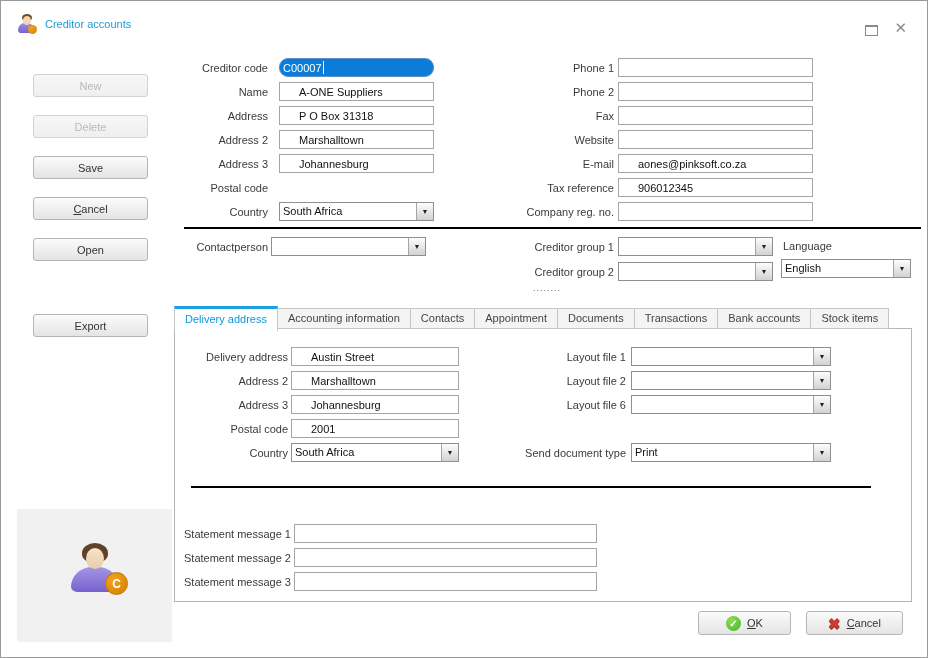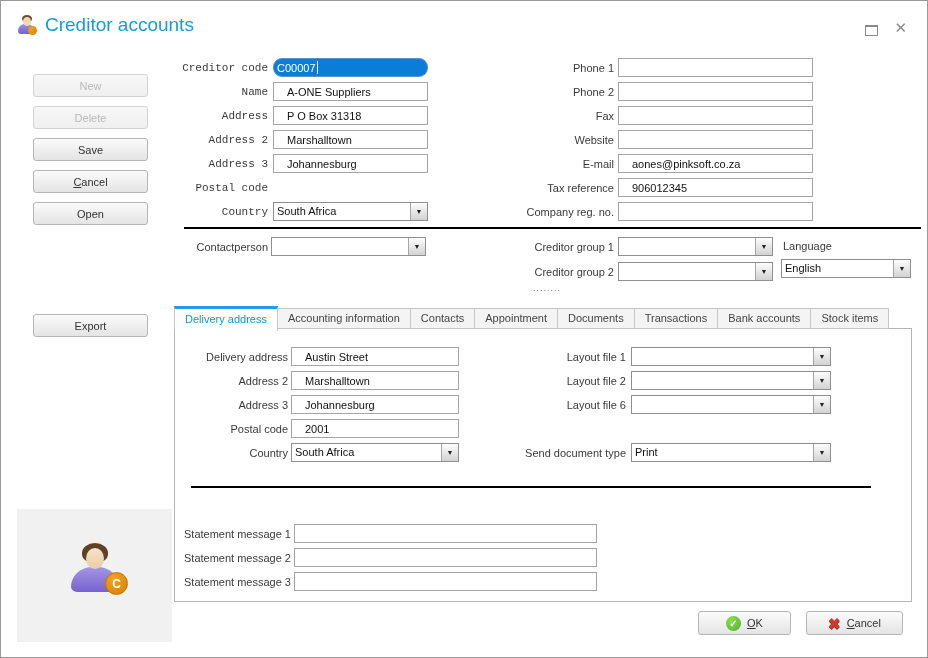--- a/index.html
+++ b/index.html
@@ -12,7 +12,7 @@
 
   
   .titlebar{position:absolute;left:16px;top:13px;display:flex;align-items:center;gap:8px;}
-  .title{font-size:19px;color:var(--title-blue);}
+  .title{font-size:11px;color:var(--title-blue);}
   .mini-person{position:relative;width:20px;height:20px;}
   .mp-hair{position:absolute;left:5px;top:0;width:10px;height:7px;background:#6f4c2c;border-radius:50% 50% 45% 45%;}
   .mp-face{position:absolute;left:6px;top:2px;width:8px;height:9px;background:#f2d7b4;border-radius:50%;}

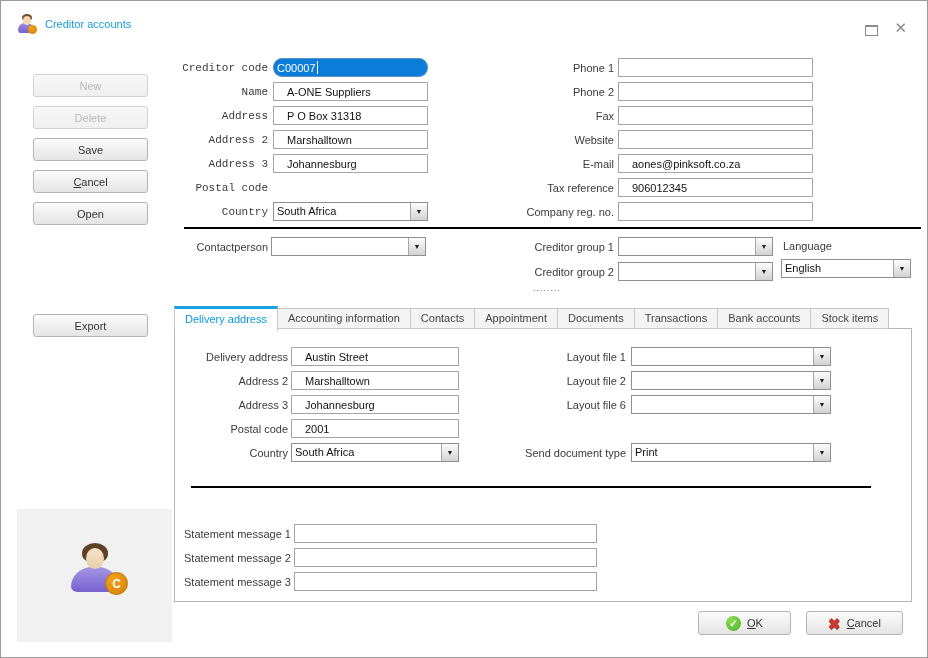--- a/index.html
+++ b/index.html
@@ -53,7 +53,7 @@
   .cbtn{width:17px;border-left:1px solid #a5a5a5;background:linear-gradient(#fdfdfd,#d2d2d2);
     font-size:7px;color:#222;display:flex;align-items:center;justify-content:center;}
 
-  .main-left{left:178px;top:57px;}  .main-left .flabel{width:89px;margin-right:5px;font-family:Liberation Mono, monospace;}  .main-left .tinput,.main-left .combo{width:155px;}
+  .main-left{left:178px;top:57px;}  .main-left .flabel{width:89px;margin-right:11px;}  .main-left .tinput,.main-left .combo{width:155px;}
   .main-right{left:510px;top:57px;} .main-right .flabel{width:103px;margin-right:4px;} .main-right .tinput,.main-right .combo{width:195px;}
   .mid-left{left:178px;top:236px;}  .mid-left .flabel{width:89px;margin-right:3px;}   .mid-left .combo{width:155px;}
   .mid-right{left:510px;top:236px;} .mid-right .frow{margin-bottom:6px;} .mid-right .flabel{width:103px;margin-right:4px;} .mid-right .combo{width:155px;}

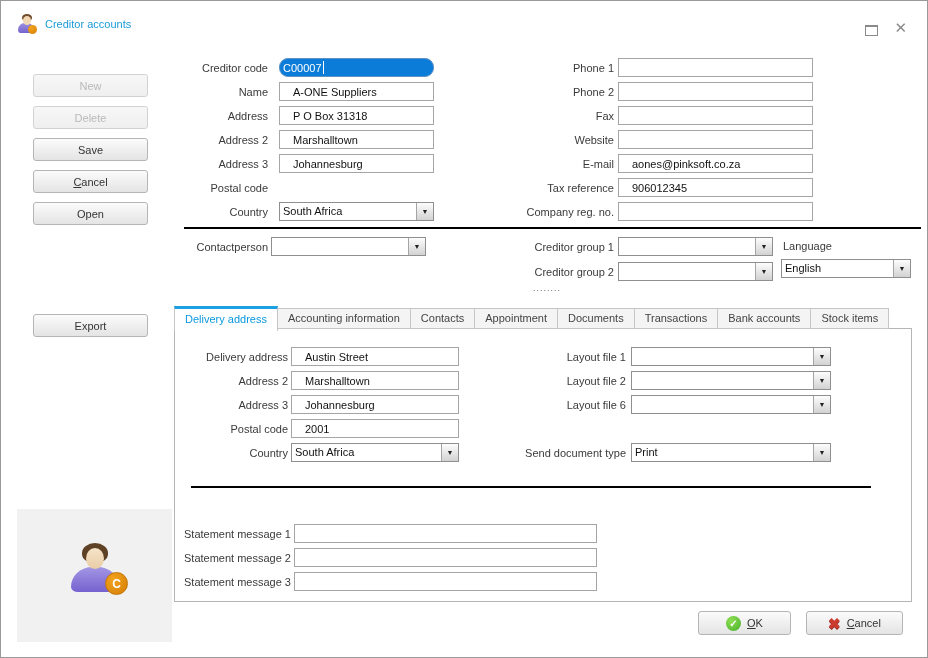--- a/index.html
+++ b/index.html
@@ -25,7 +25,7 @@
   .winbtn{font-family:"Liberation Sans",sans-serif;font-size:11px;color:#333;height:23px;
     background:linear-gradient(#fbfbfb,#e4e4e4);border:1px solid #b5b5b5;border-radius:3px;cursor:pointer;}
   .winbtn:disabled{color:#b9b9b9;background:linear-gradient(#f7f7f7,#efefef);border-color:#d2d2d2;}
-  #sidebar-buttons{position:absolute;left:32px;top:73px;width:115px;display:flex;flex-direction:column;gap:9px;}
+  #sidebar-buttons{position:absolute;left:32px;top:73px;width:115px;display:flex;flex-direction:column;gap:18px;}
   .sbbtn{width:115px;}
   .export{position:absolute;left:32px;top:313px;width:115px;}
 

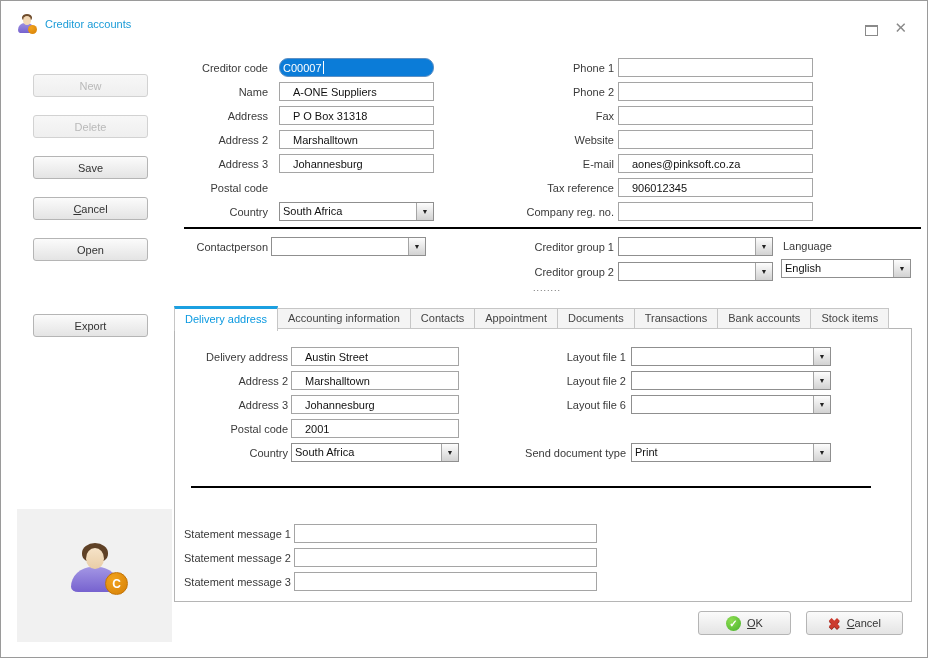--- a/index.html
+++ b/index.html
@@ -44,7 +44,7 @@
   .frow{display:flex;align-items:center;height:19px;margin-bottom:5px;}
   .flabel{font-size:11px;color:#3a3a3a;text-align:right;white-space:nowrap;}
   .tinput{border:1px solid #a5a5a5;height:19px;font-family:"Liberation Sans",sans-serif;font-size:11px;
-    padding:1px 13px;color:#111;background:#fff;}
+    padding:1px 19px;color:#111;background:#fff;}
   .tinput.focused{display:flex;align-items:center;background:var(--selection-blue);border-color:#5e90c4;padding:0 3px;border-radius:9px;}
   .seltext{color:#fff;}
   .caret{width:1px;height:13px;background:#fff;margin-left:1px;}

